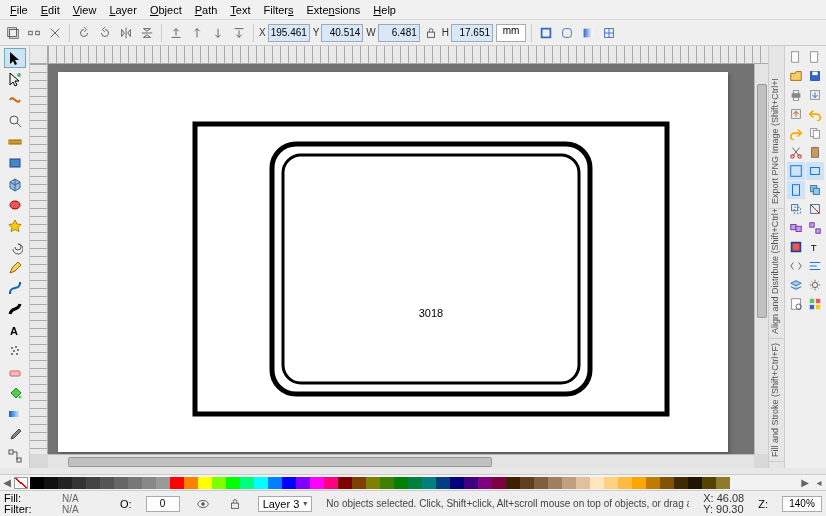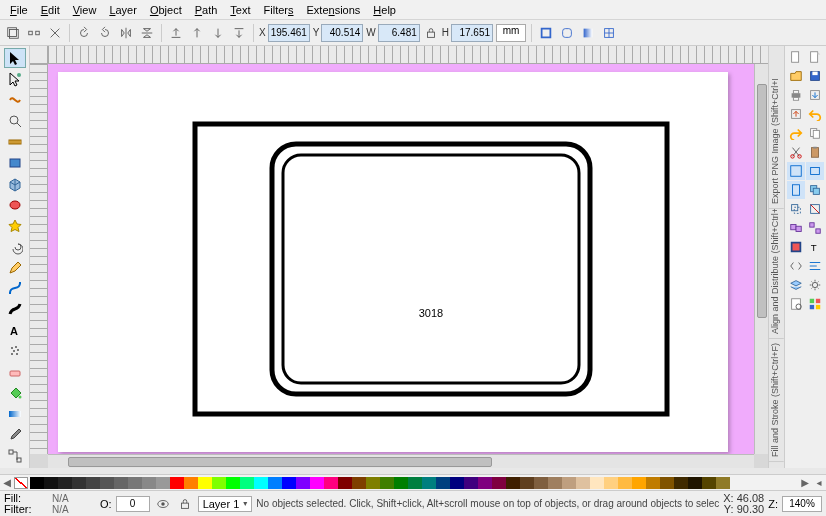--- a/index.html
+++ b/index.html
@@ -34,7 +34,7 @@
 .ruler-v { position: absolute; top: 18px; left: 0; width: 18px; bottom: 14px; background: #eaeaea; border-right: 1px solid #aaa;
   background-image: repeating-linear-gradient(to bottom, #aaa 0 1px, transparent 1px 8px); }
 .ruler-corner { position: absolute; top: 0; left: 0; width: 18px; height: 18px; background: #eaeaea; border-right: 1px solid #aaa; border-bottom: 1px solid #aaa; }
-.page-wrap { position: absolute; top: 18px; left: 18px; right: 14px; bottom: 14px; background: #f0abfc; overflow: hidden; }
+.page-wrap { position: absolute; top: 18px; left: 18px; right: 14px; bottom: 14px; background: #737373; overflow: hidden; }
 .page { position: absolute; top: 8px; left: 10px; width: 670px; height: 380px; background: #fff; box-shadow: 2px 2px 4px rgba(0,0,0,.25); }
 .scroll-h { position: absolute; bottom: 0; left: 18px; right: 14px; height: 14px; background: #e4e4e4; border-top: 1px solid #bbb; }
 .scroll-h-thumb { position: absolute; left: 20px; width: 60%; top: 2px; height: 10px; background: #c0c0c0; border: 1px solid #999; border-radius: 2px; }

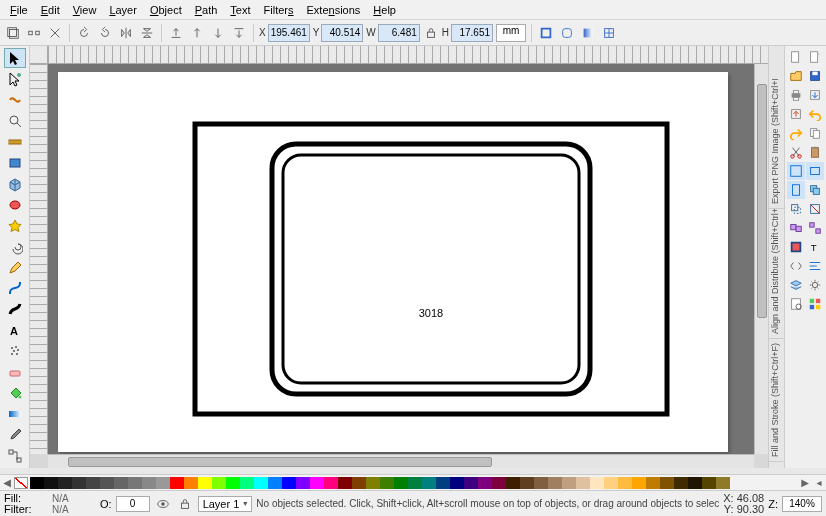--- a/index.html
+++ b/index.html
@@ -60,7 +60,7 @@
 .pal-none  { width: 14px; height: 12px; border: 1px solid #999; background: #fff; margin-right: 2px;
              background-image: linear-gradient(to top right, transparent 45%, red 45%, red 55%, transparent 55%); }
 .sw { width: 14px; height: 12px; }
-.statusbar { position: absolute; bottom: 0; left: 0; right: 0; height: 26px; background: #efefef; border-top: 1px solid #ccc; display: flex; align-items: center; padding: 0 4px; gap: 4px; }
+.statusbar { position: absolute; bottom: 0; left: 0; right: 0; height: 26px; background: #efefef; border-top: 1px solid #ccc; display: flex; align-items: center; padding: 0 4px; gap: 14px; }
 .fillstroke { display: flex; flex-direction: column; line-height: 11px; font-size: 10px; width: 44px; }
 .na { font-size: 10px; color: #666; width: 26px; }
 .stat-in { width: 34px; height: 16px; border: 1px solid #aaa; background: #fff; font-size: 10px; text-align: center; }

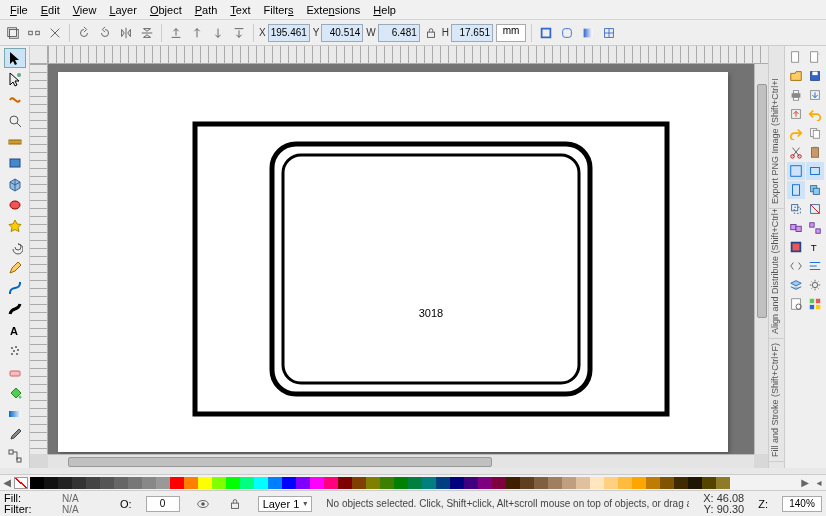--- a/index.html
+++ b/index.html
@@ -631,7 +631,7 @@
       </svg>
     </div>
   <div class="layer-sel">
-      <span>Layer 1</span>
+      <span>Layer 3</span>
     </div>
   <div class="hint">No objects selected. Click, Shift+click, Alt+scroll mouse on top of objects, or drag around objects to select.</div>
   <div class="xy">

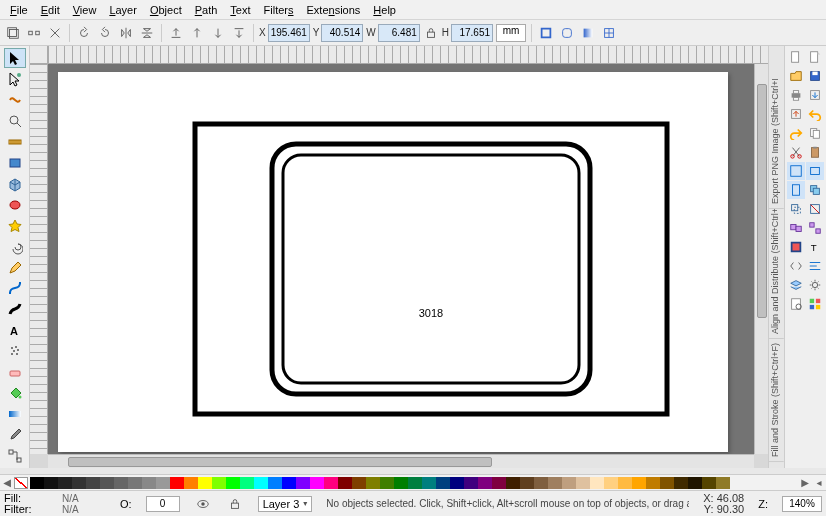--- a/index.html
+++ b/index.html
@@ -67,7 +67,7 @@
 .layer-sel { height: 16px; border: 1px solid #aaa; background: #fff; font-size: 10px; padding: 0 4px; display: inline-flex; align-items: center; gap: 4px; }
 .layer-sel::after { content: "▾"; font-size: 8px; color: #555; }
 .hint { flex: 1; font-size: 10px; color: #444; overflow: hidden; white-space: nowrap; }
-.xy { font-size: 10px; color: #333; line-height: 11px; text-align: right; }
+.xy { font-size: 10px; color: #333; line-height: 11px; text-align: left; }
 .zoom-box { width: 40px; height: 16px; border: 1px solid #aaa; background: #fff; font-size: 10px; text-align: center; }
 </style>
 </head>

